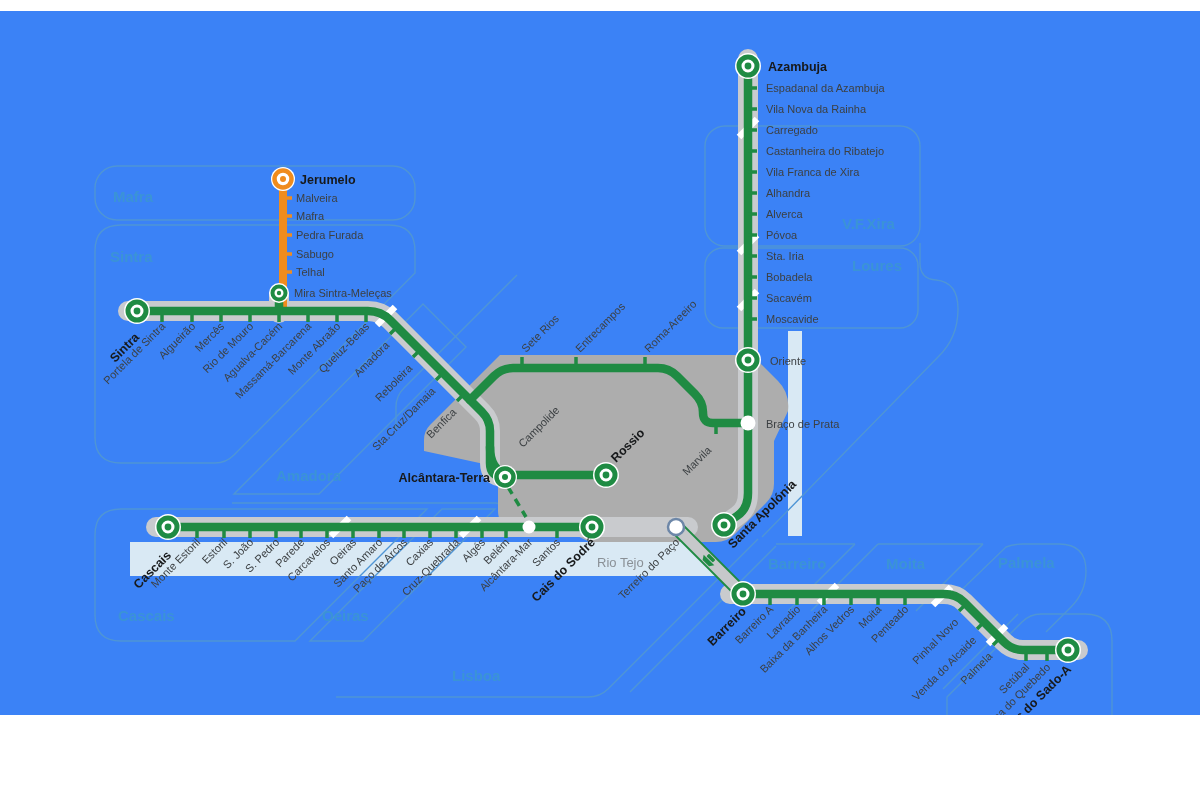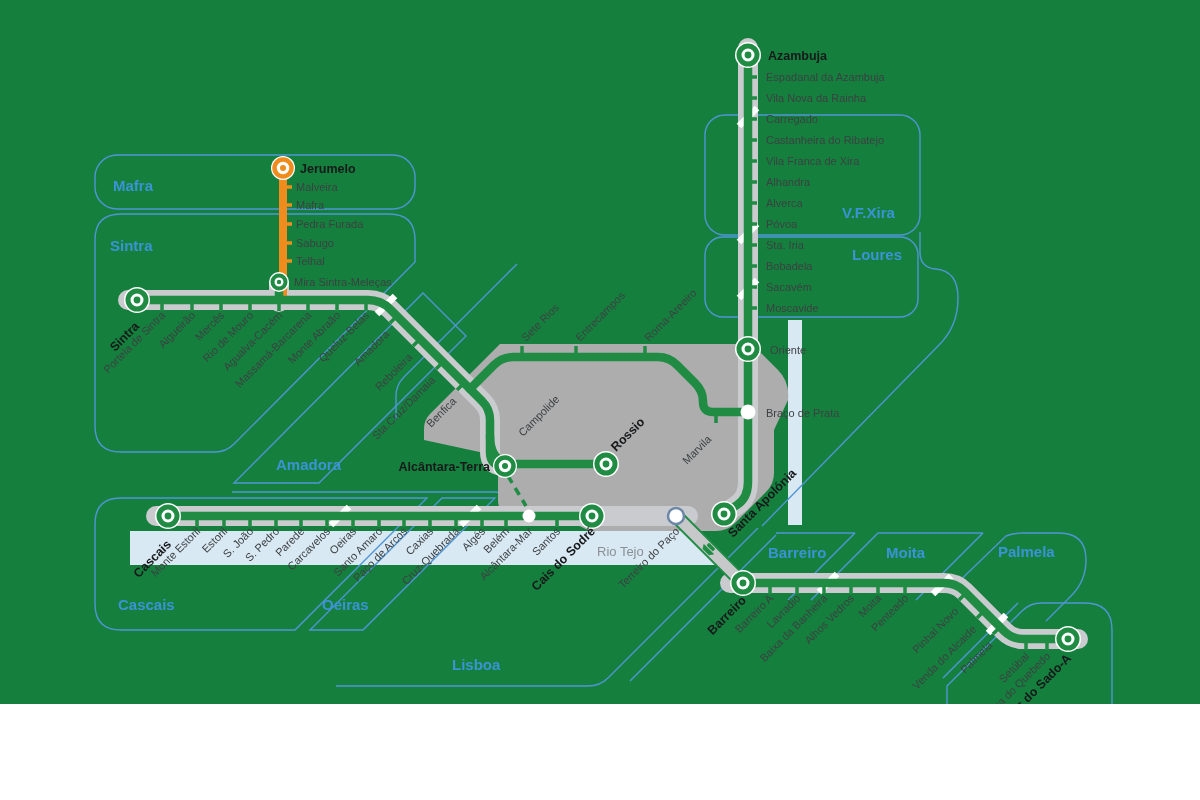--- a/index.html
+++ b/index.html
@@ -3,7 +3,7 @@
 <meta charset="utf-8">
 <style>
   html,body{margin:0;padding:0;background:#ffffff;}
-  #stage{width:1200px;height:704px;position:relative;background:#15803d;overflow:hidden;}
+  #stage{width:1200px;height:704px;position:relative;background:#3b82f6;overflow:hidden;margin-top:11px;}
   svg{display:block;}
   text{font-family:"Liberation Sans","DejaVu Sans",sans-serif;}
   .st{font-size:11px;fill:#3c4043;}

